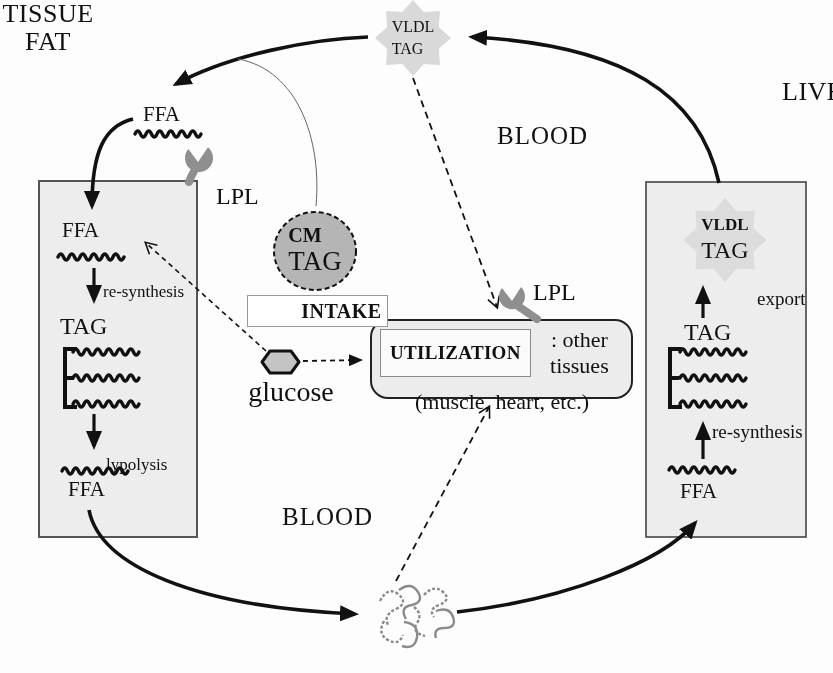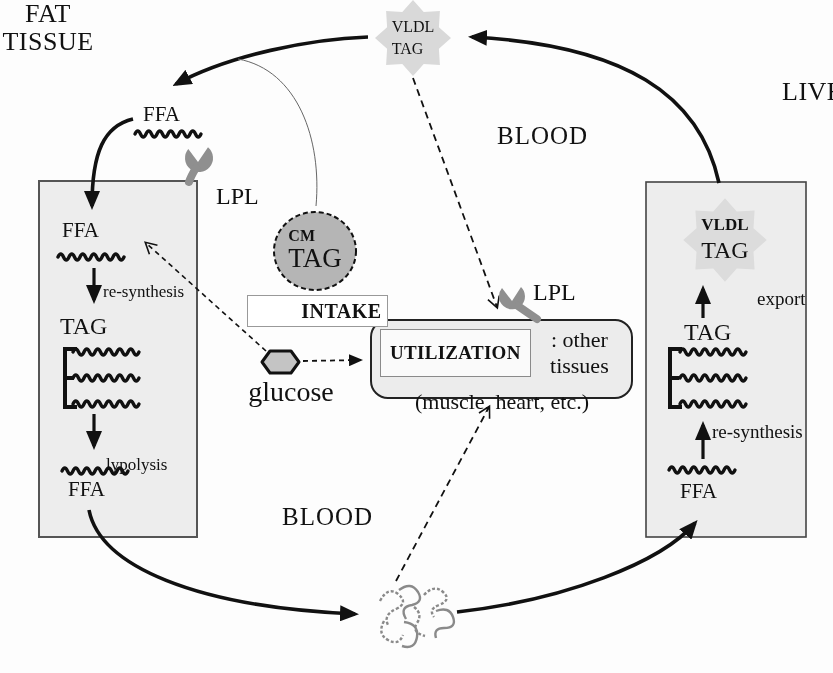--- a/index.html
+++ b/index.html
@@ -111,8 +111,8 @@
 </svg>
 
 <div class="lbl big" style="left:0;top:45;width:96px;text-align:center;">
+  <div>TISSUE</div>
   <div>FAT</div>
-  <div>TISSUE</div>
 </div>
 <div class="lbl big" style="left:782px;top:44px;margin-top:34px;">LIVER</div>
 <div class="lbl blood" style="left:497px;top:122px;">BLOOD</div>

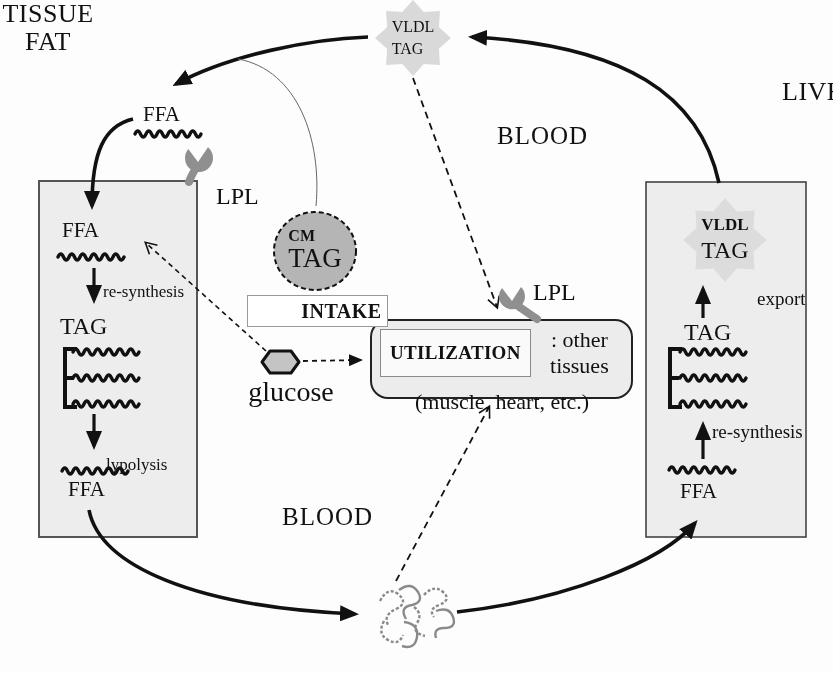--- a/index.html
+++ b/index.html
@@ -127,7 +127,7 @@
 <div class="lbl" style="left:216px;top:184px;font-size:24px;">LPL</div>
 
 <div class="lbl cc" style="left:315px;top:250px;">
-  <div class="bold" style="font-size:16px;">CM</div>
+  <div class="bold" style="font-size:20px;">CM</div>
   <div style="font-size:27px;">TAG</div>
 </div>
 

